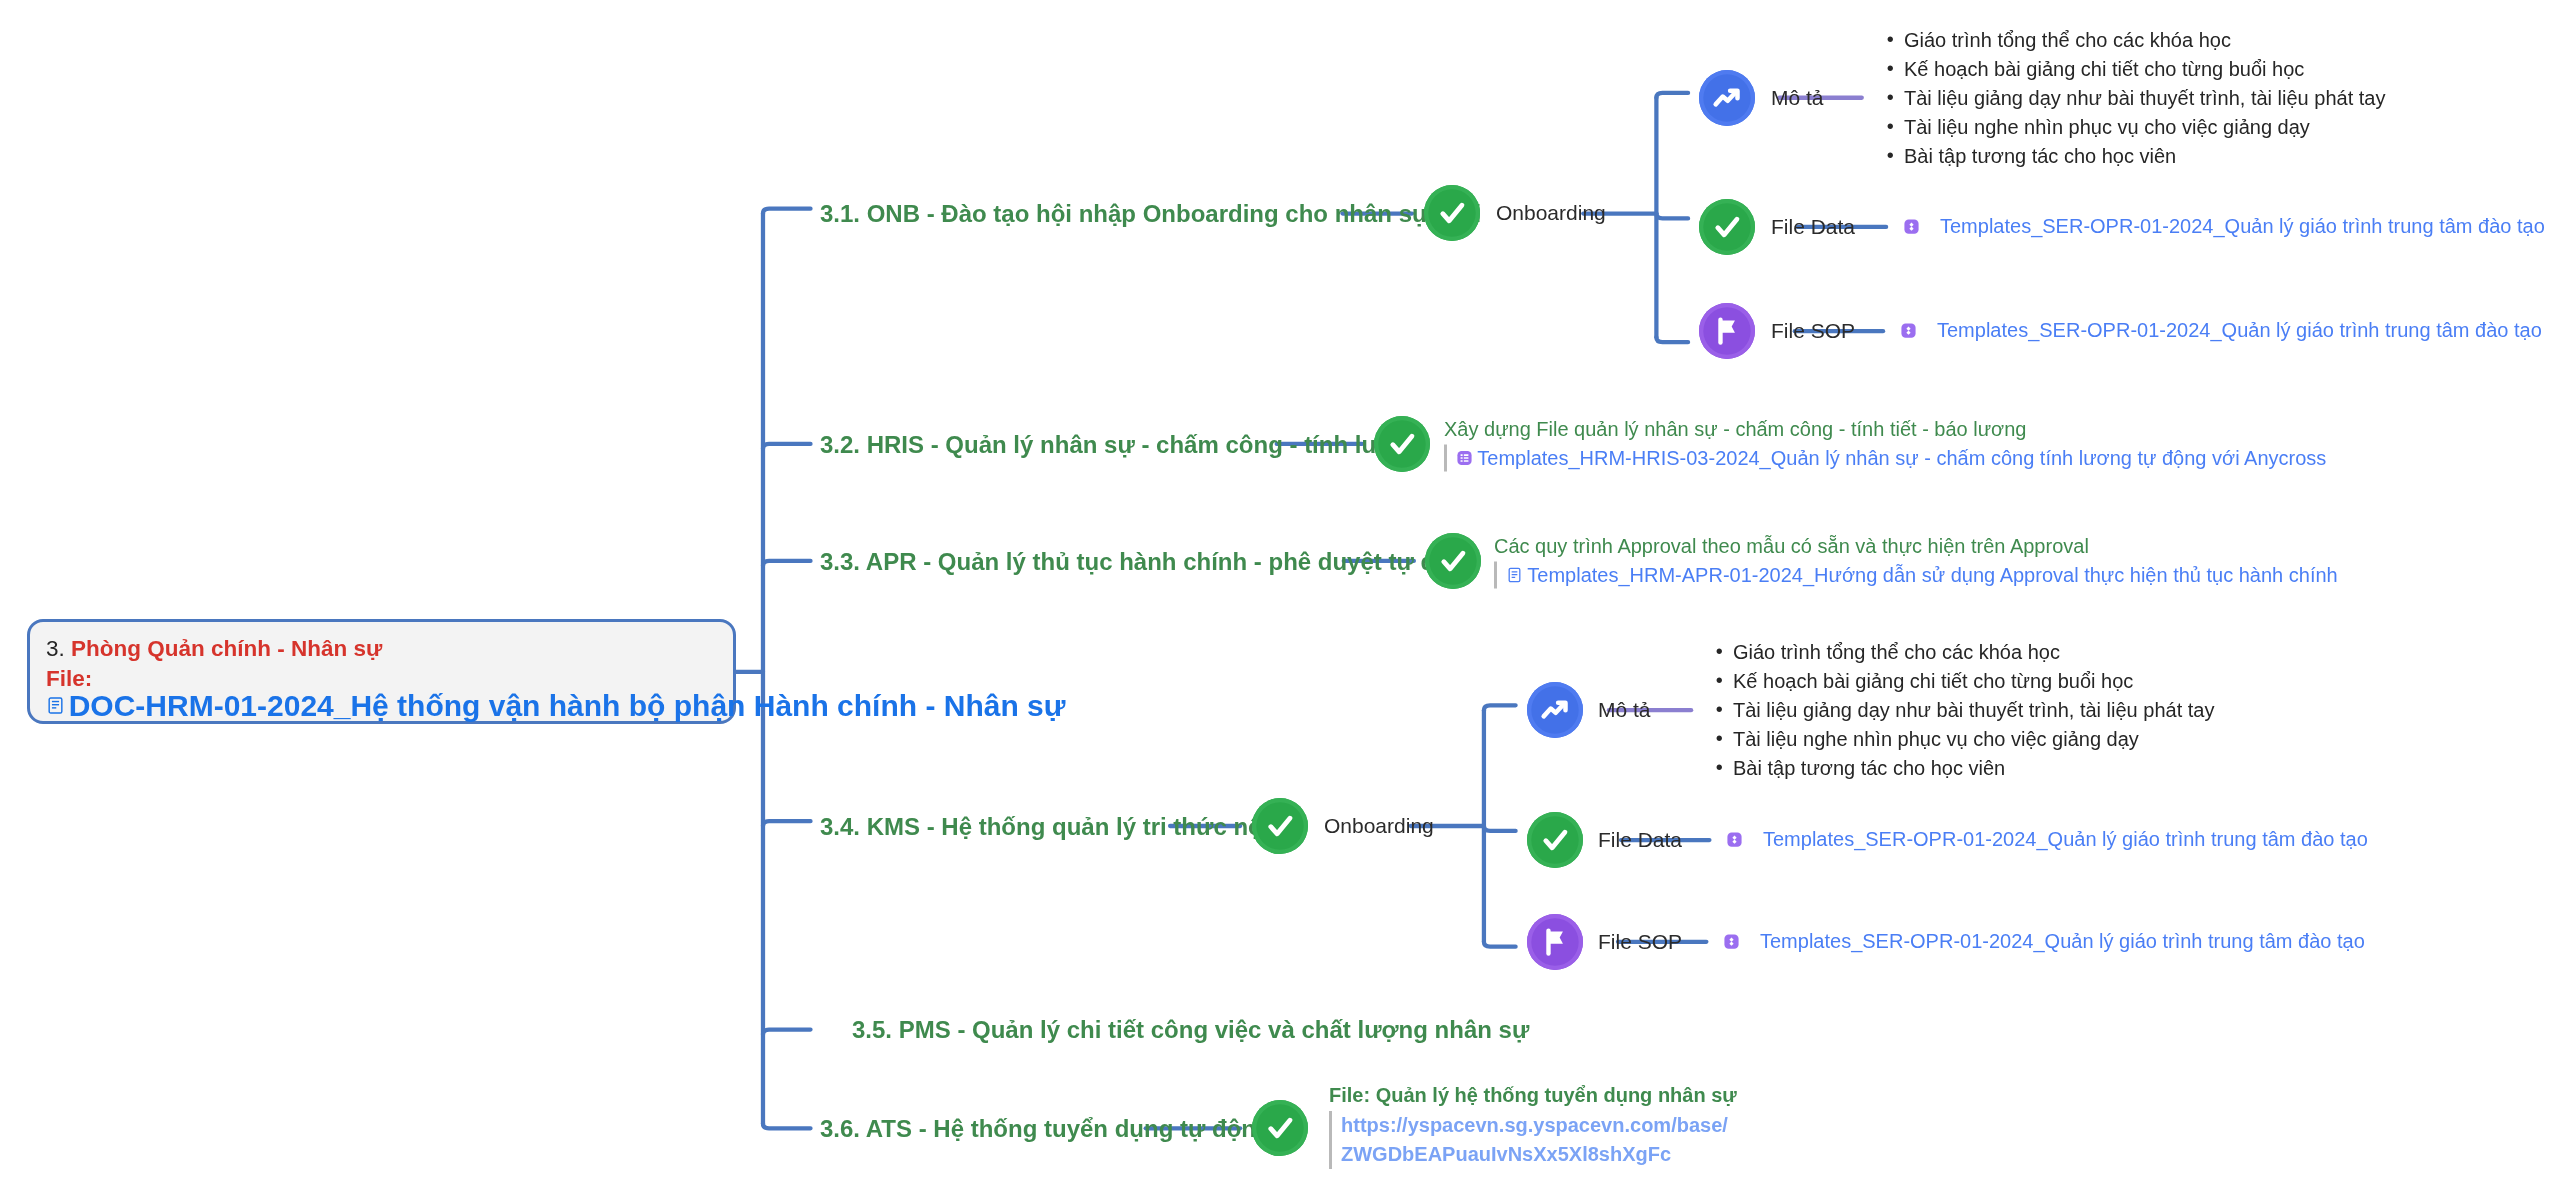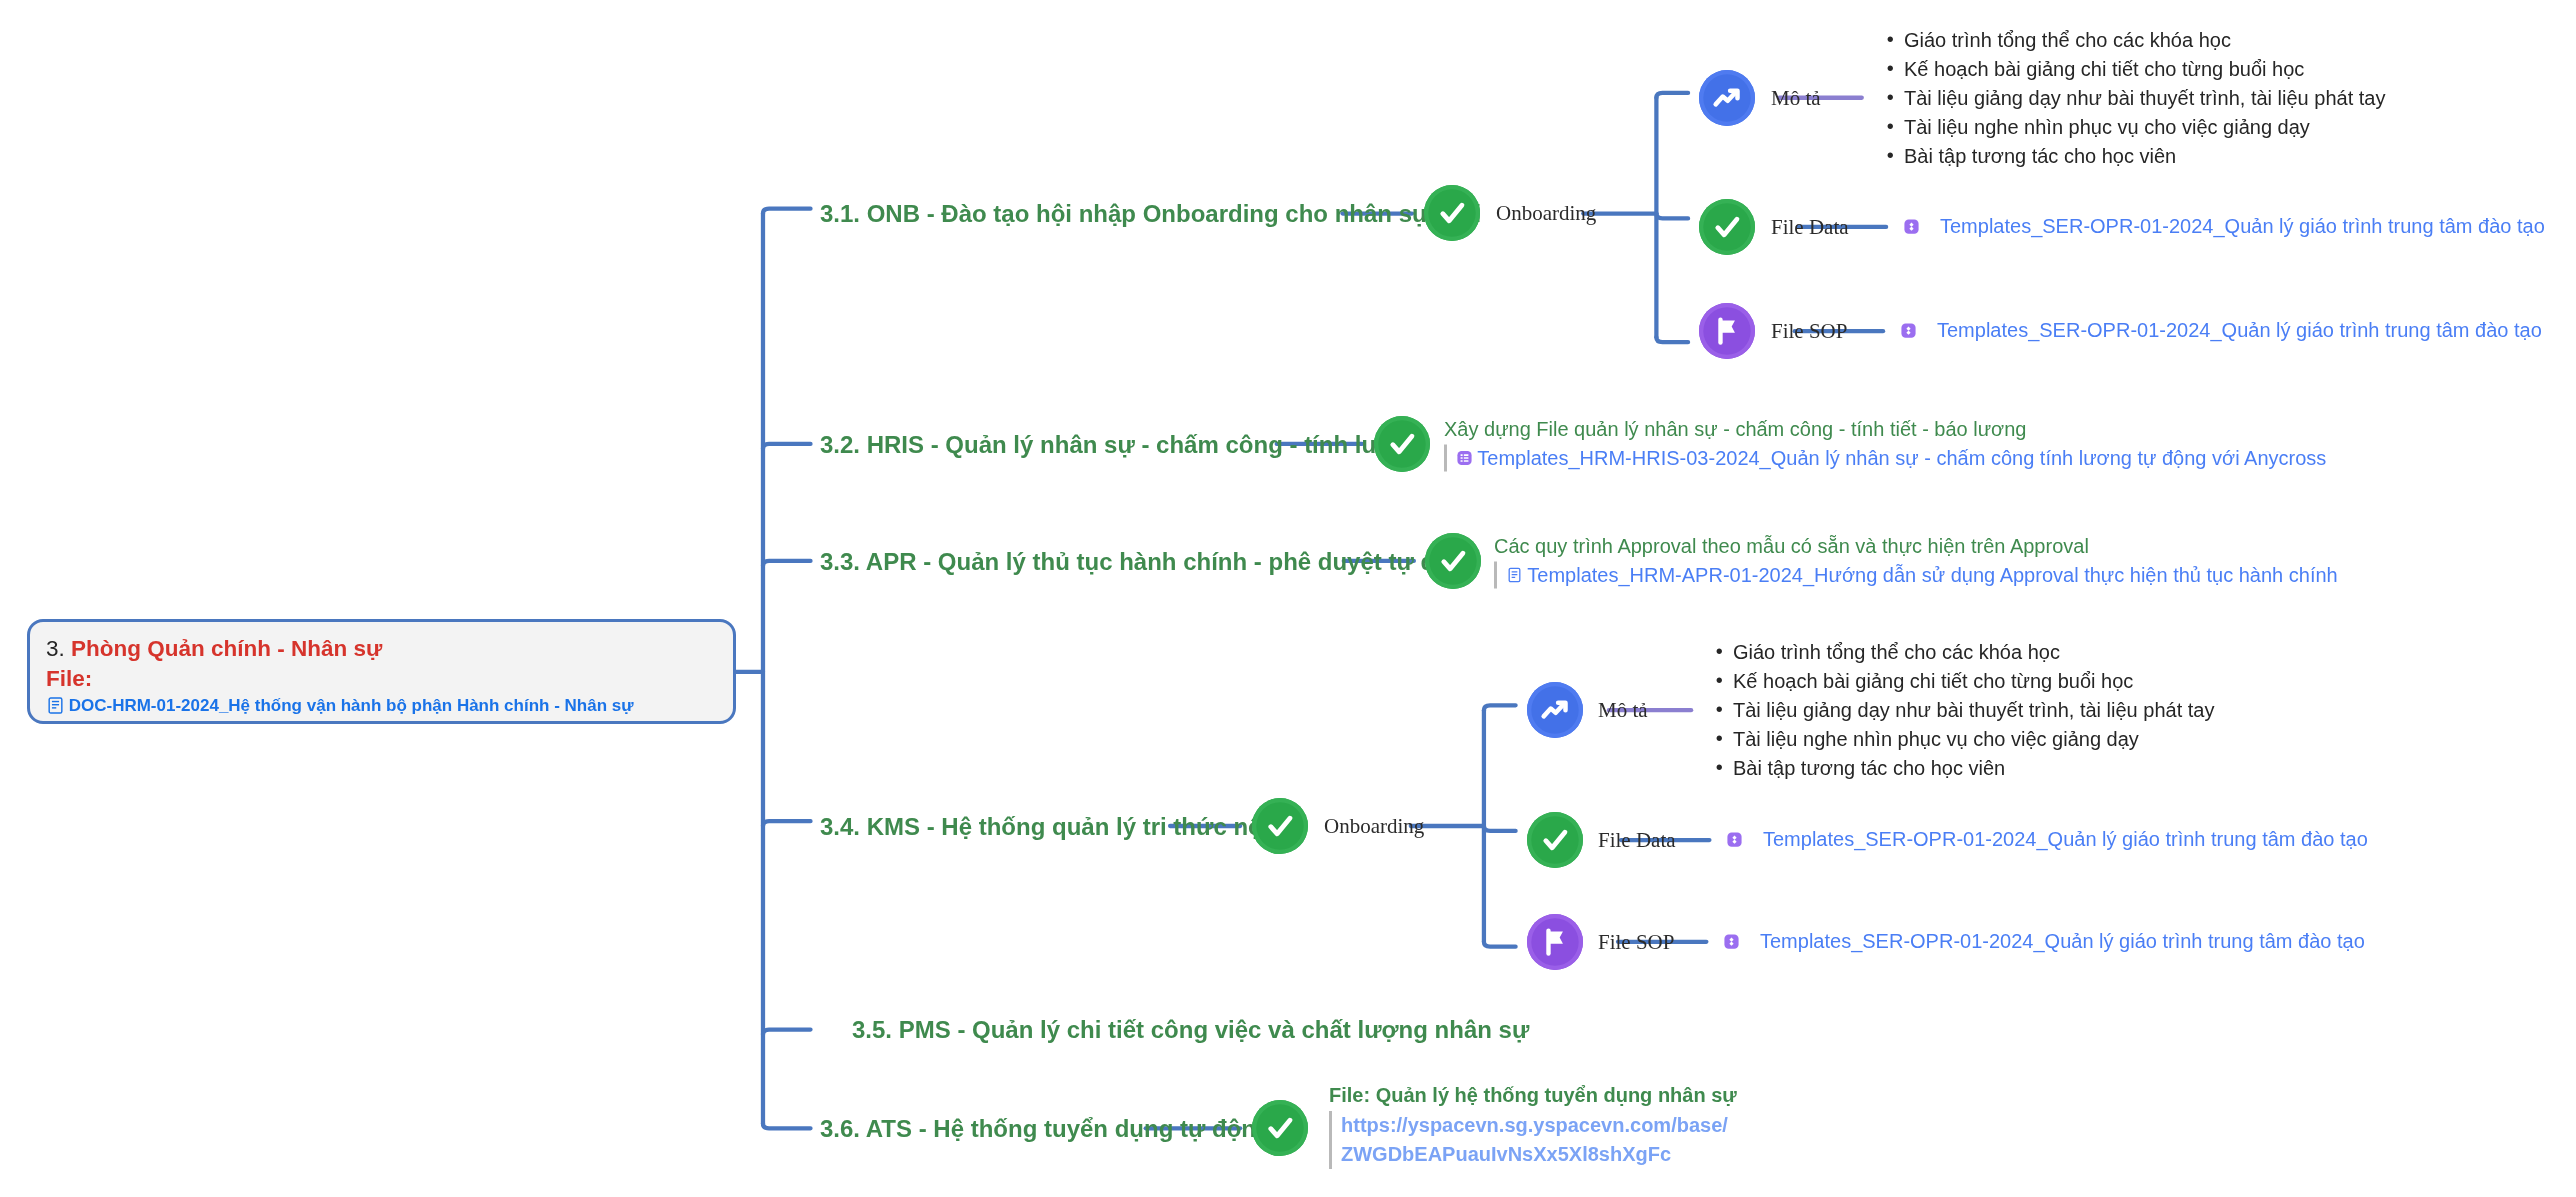--- a/index.html
+++ b/index.html
@@ -65,7 +65,6 @@
     line-height: 24.4px;
     white-space: nowrap;
     transform: translateY(-50%);
-    font-family: Liberation Serif, serif;
   }
 
   

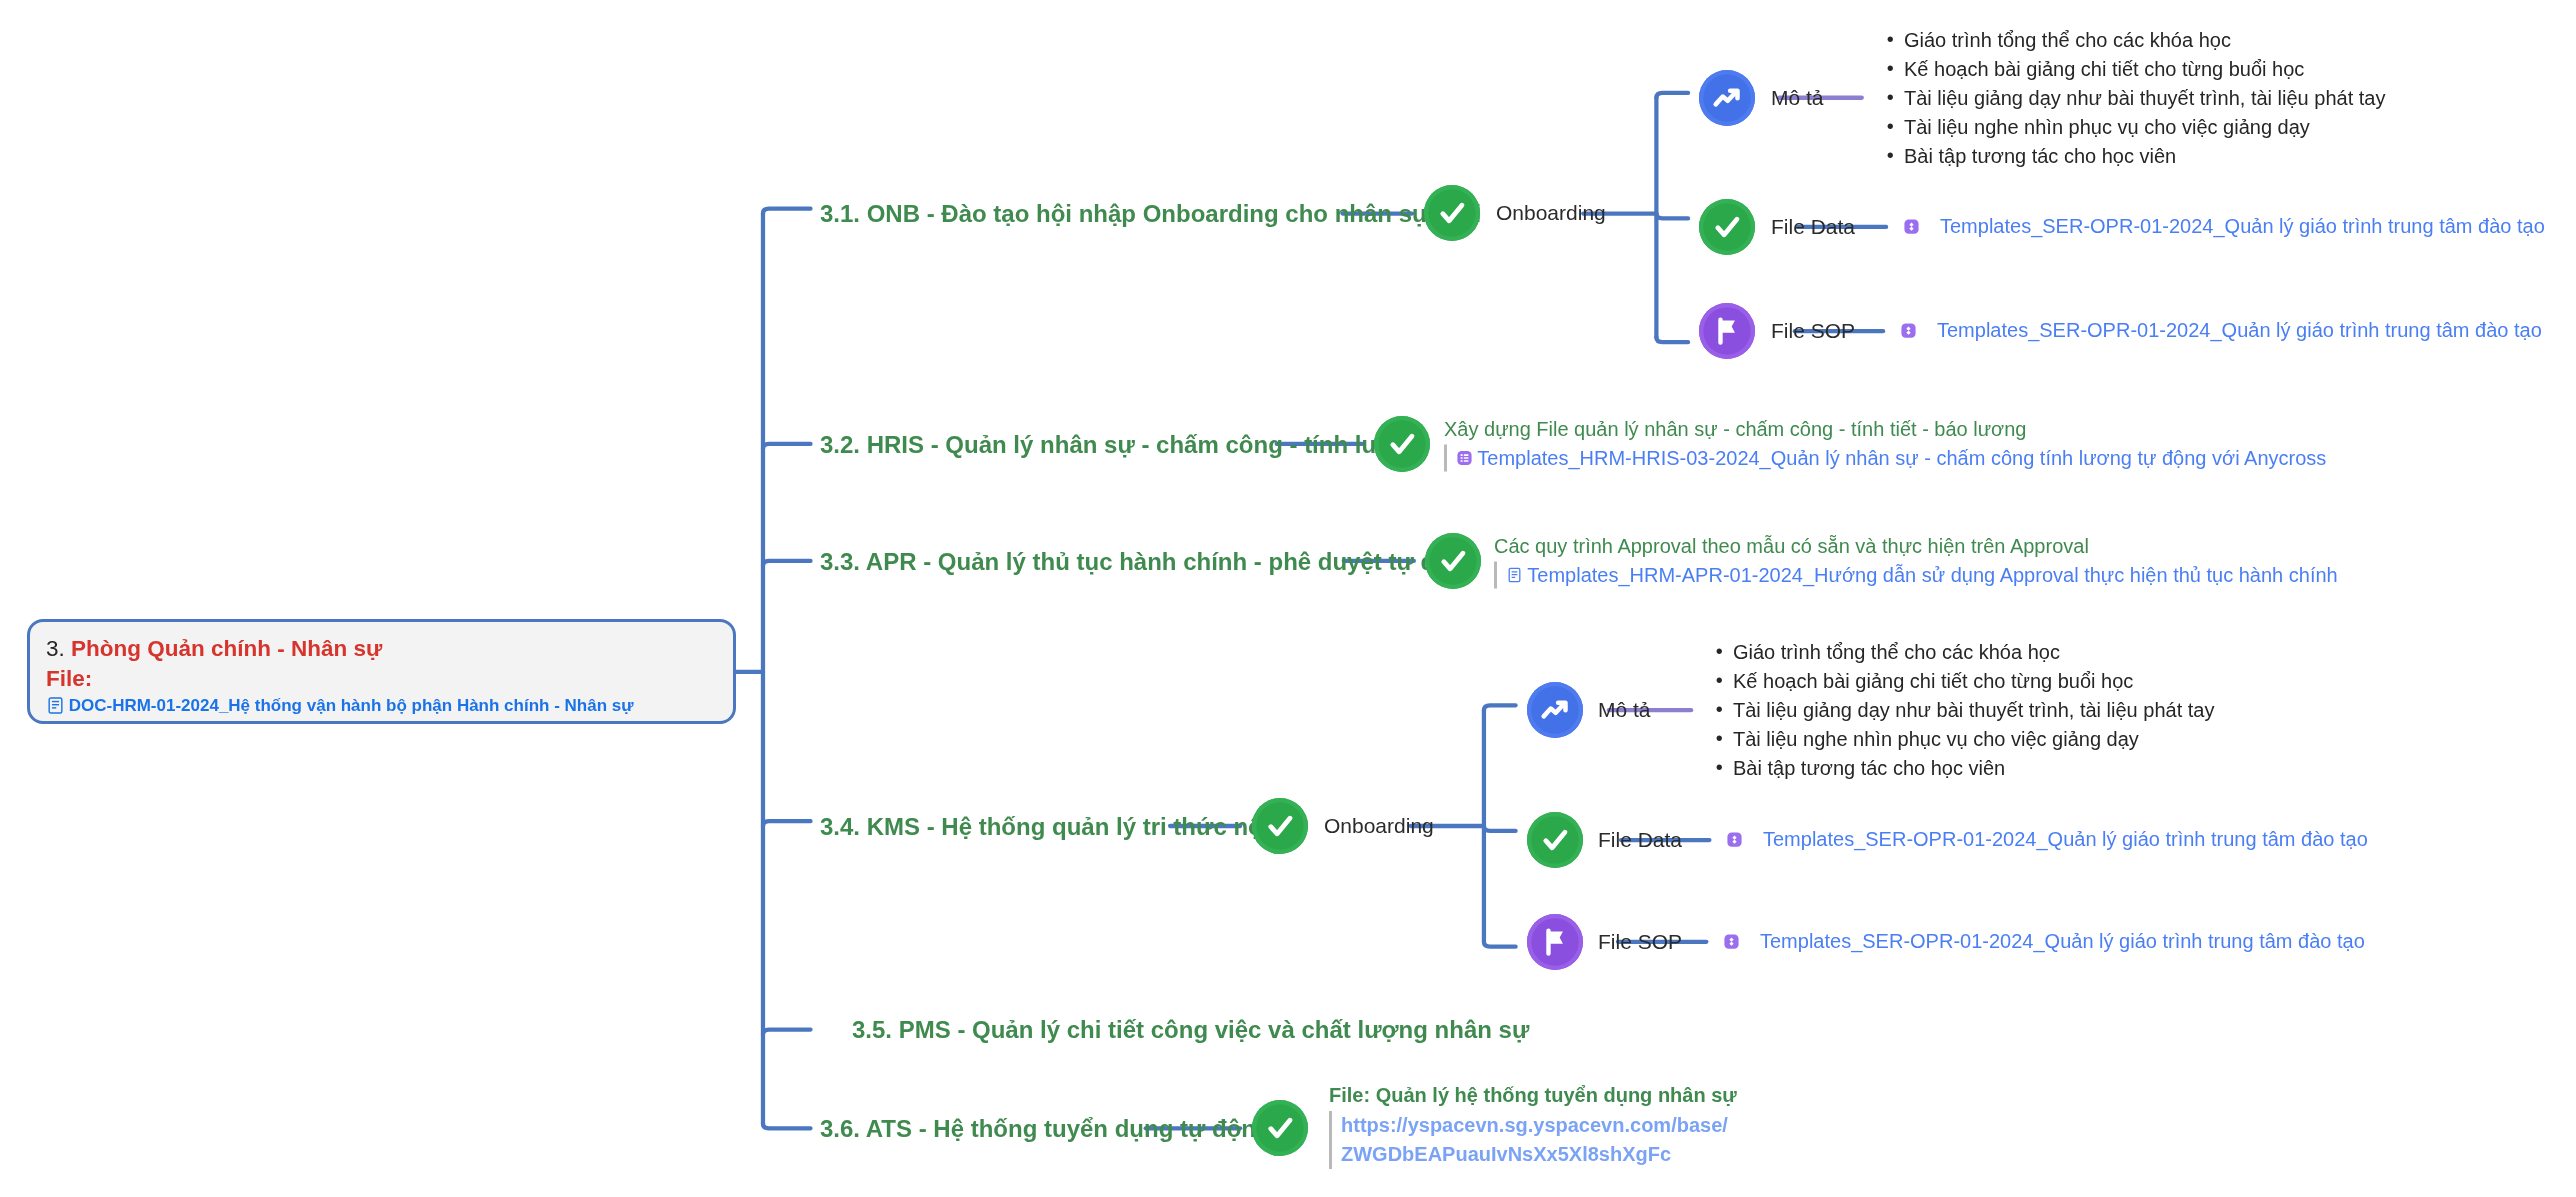--- a/index.html
+++ b/index.html
@@ -29,7 +29,7 @@
   .root-title { color: #d6342c; font-weight: bold; }
   .root-file-label { color: #d6342c; font-weight: bold; font-size: 22.5px; line-height: 27px; }
   .root-doc {
-    color: #1a73e8; font-weight: bold; font-size: 17px; line-height: 28px;
+    color: #1a73e8; font-weight: bold; font-size: 30px; line-height: 28px;
     white-space: nowrap; display: flex; align-items: center; gap: 3.7px;
   }
 

